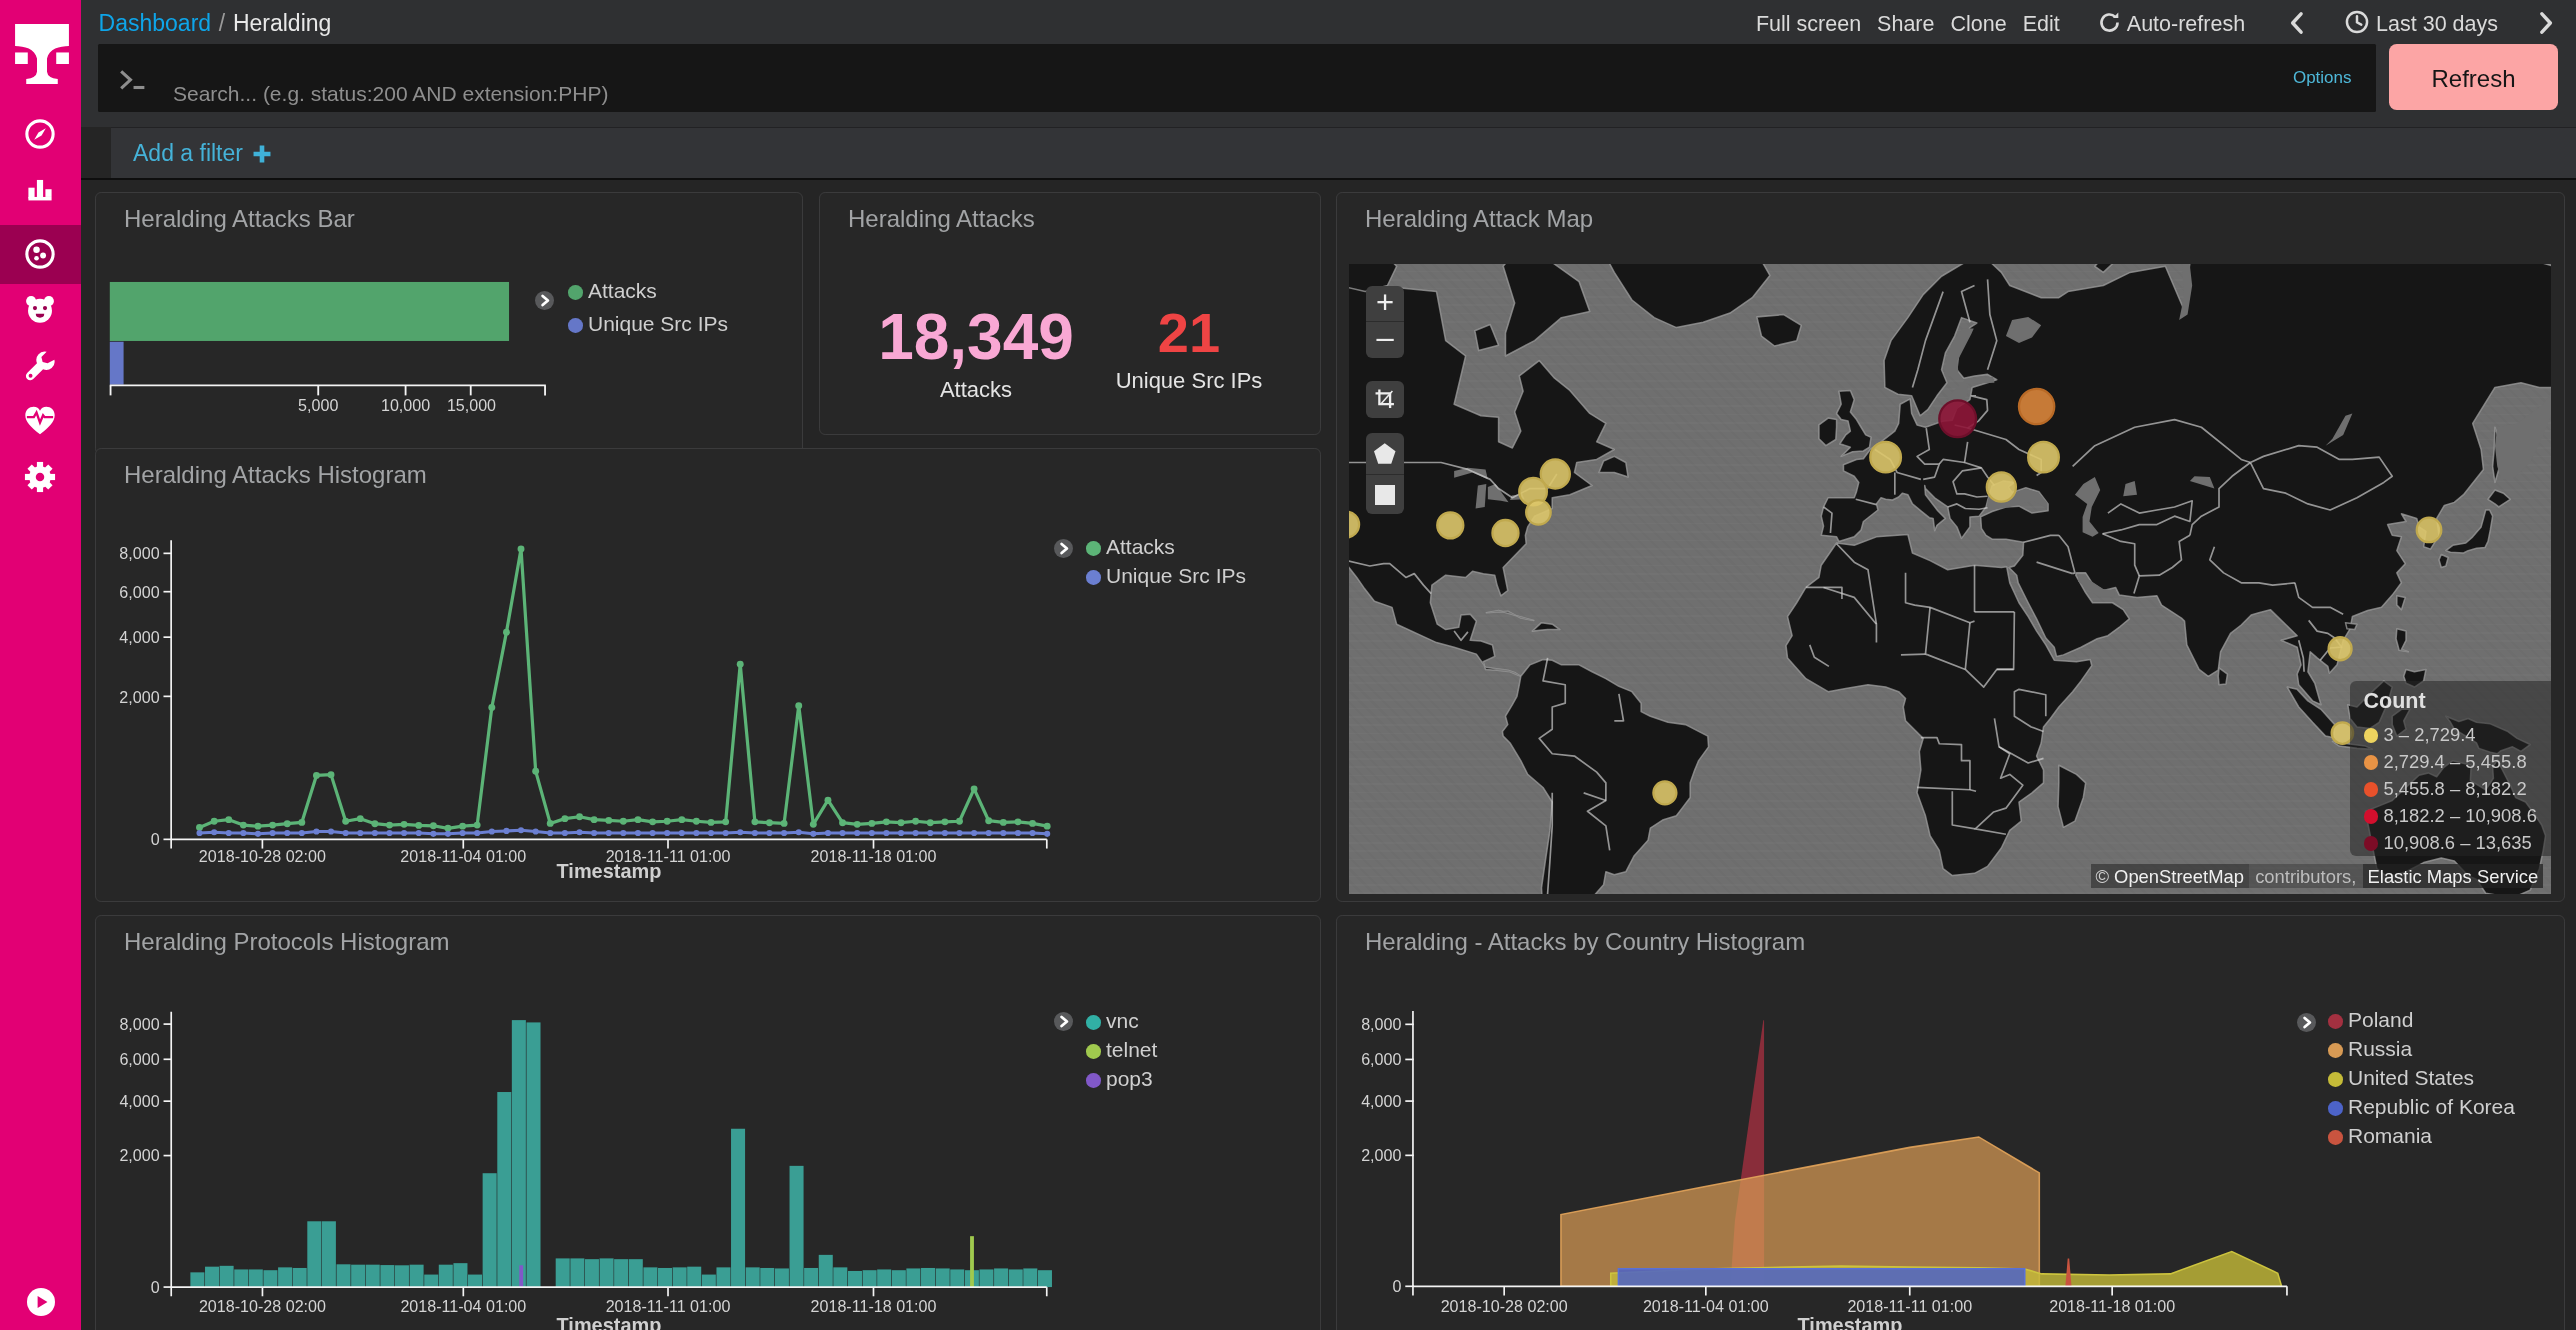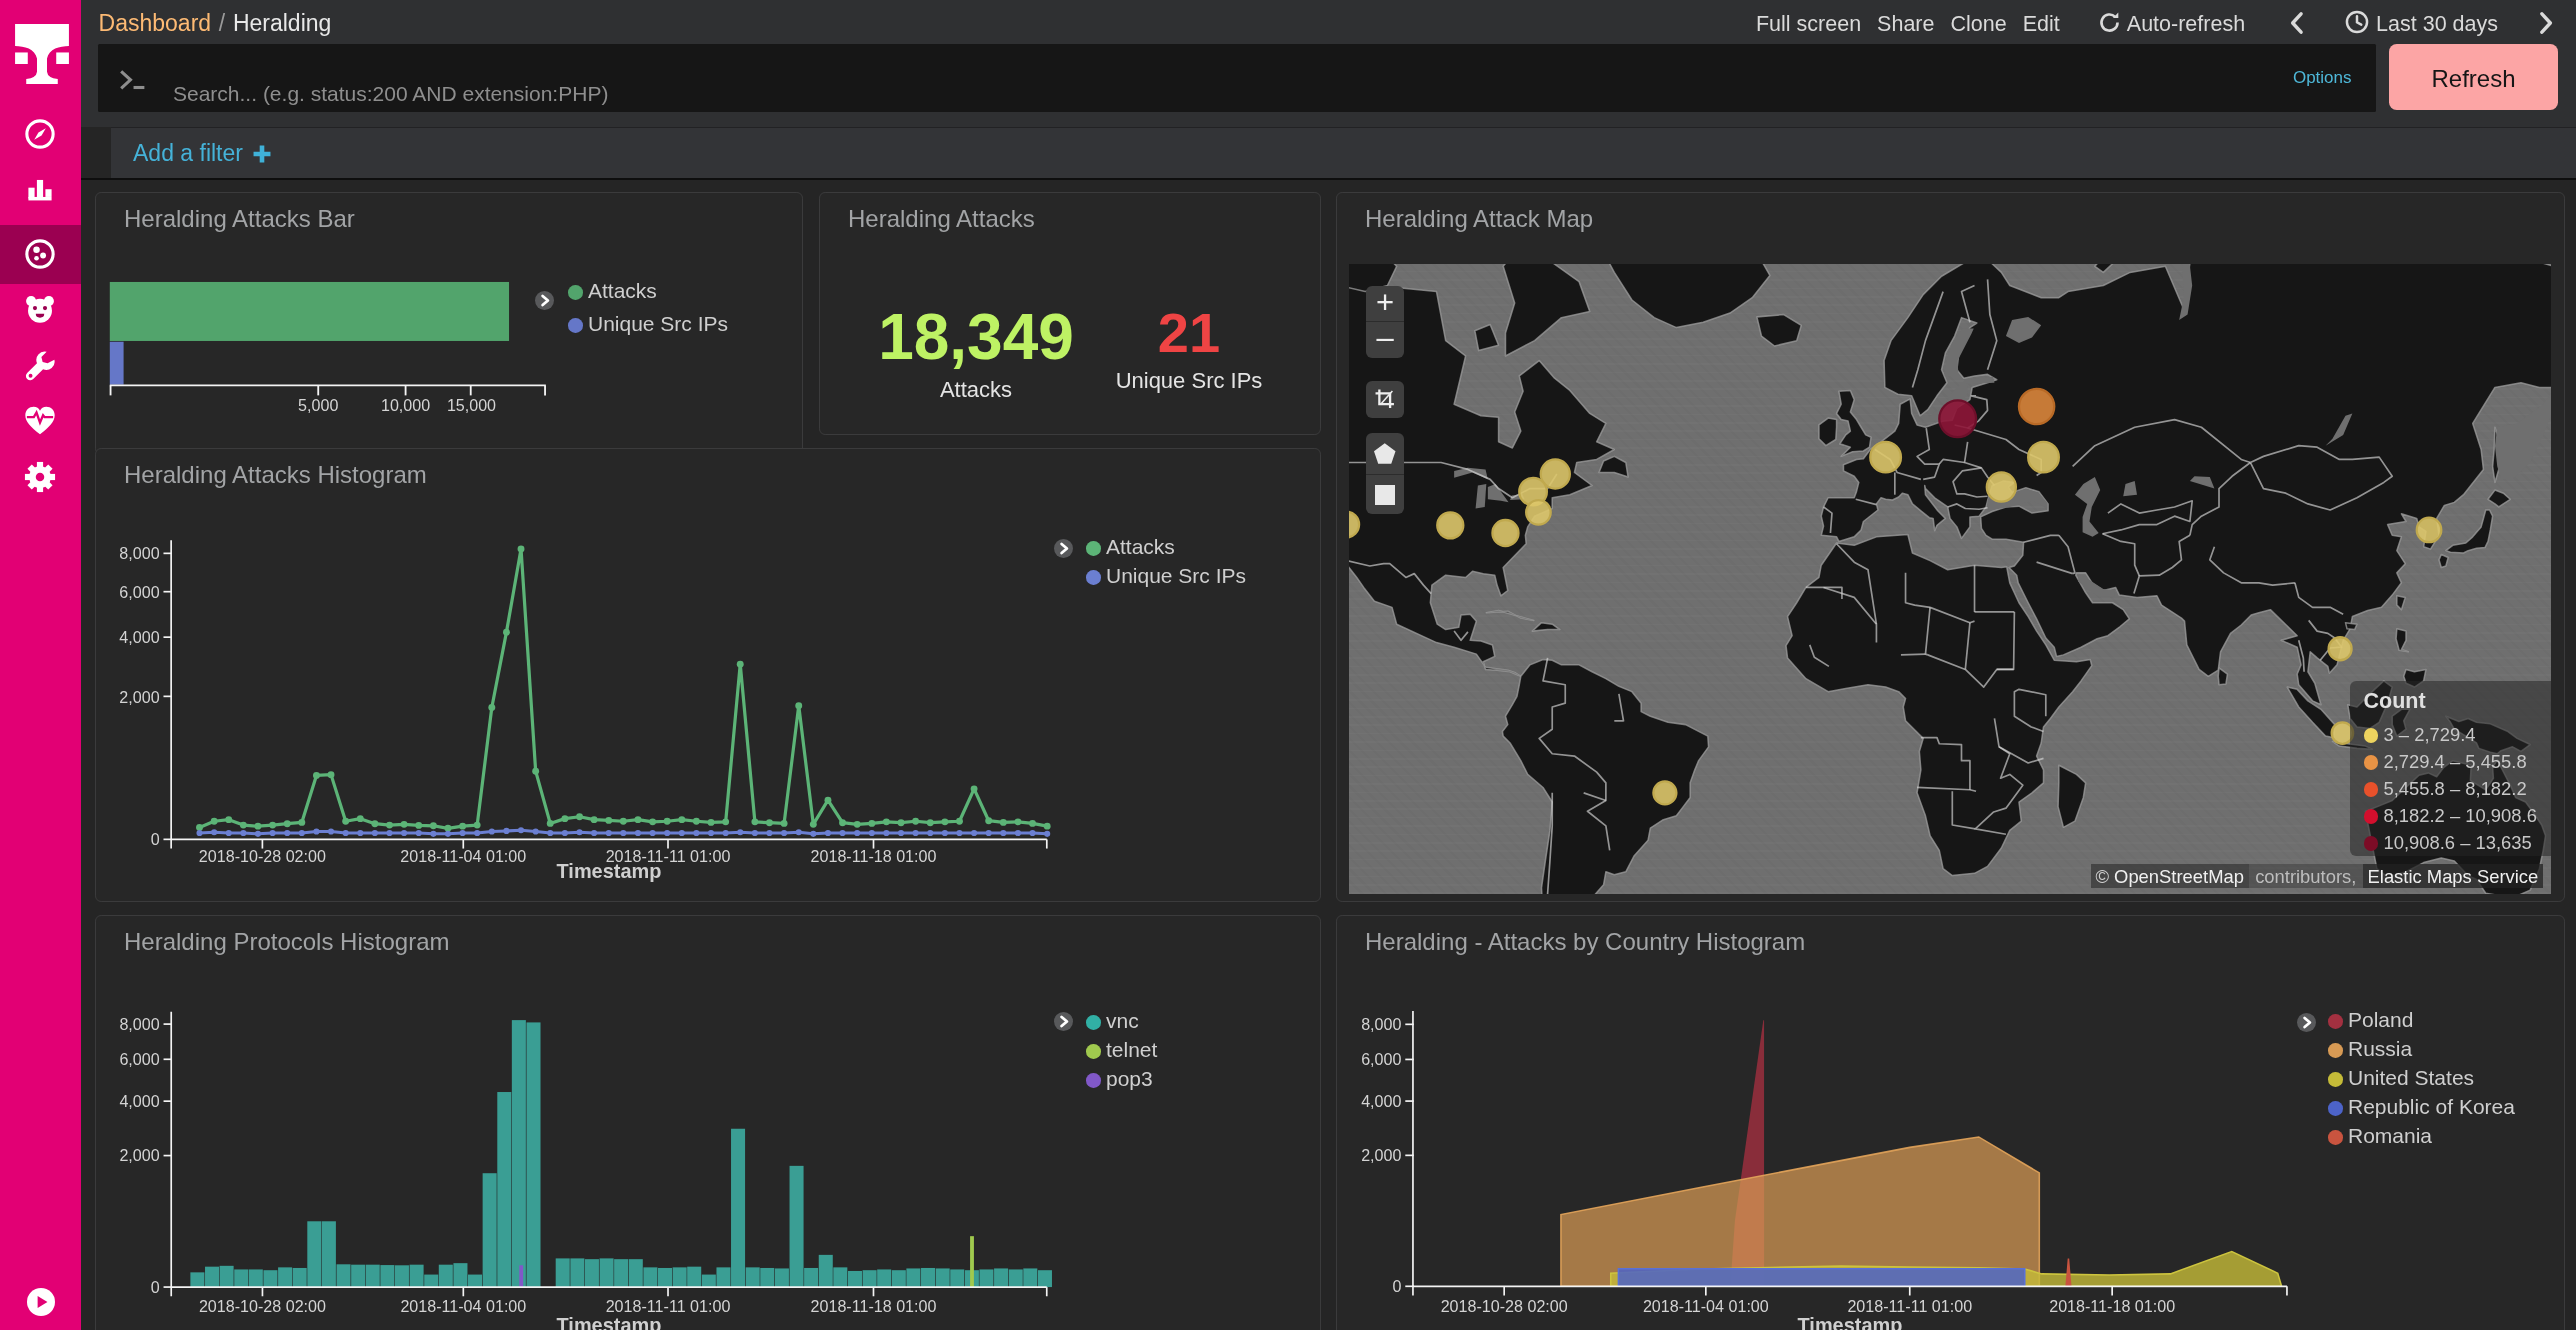--- a/index.html
+++ b/index.html
@@ -14,7 +14,7 @@
   
   #topbar { position:absolute; left:81px; top:0; width:2495px; height:127px; background:#2f3032; }
   #crumbs { position:absolute; left:17.6px; top:10px; font-size:23px; color:#e2e2e2; }
-  #crumbs a { color:#fdba74; text-decoration:none; }
+  #crumbs a { color:#0ea5e9; text-decoration:none; }
   #crumbs .sep { color:#9a9a9a; padding:0 7.7px; }
   #navright { position:absolute; right:21px; top:10px; font-size:21.5px; color:#dadada; white-space:nowrap; }
   #navright span.item { margin-left:16px; }

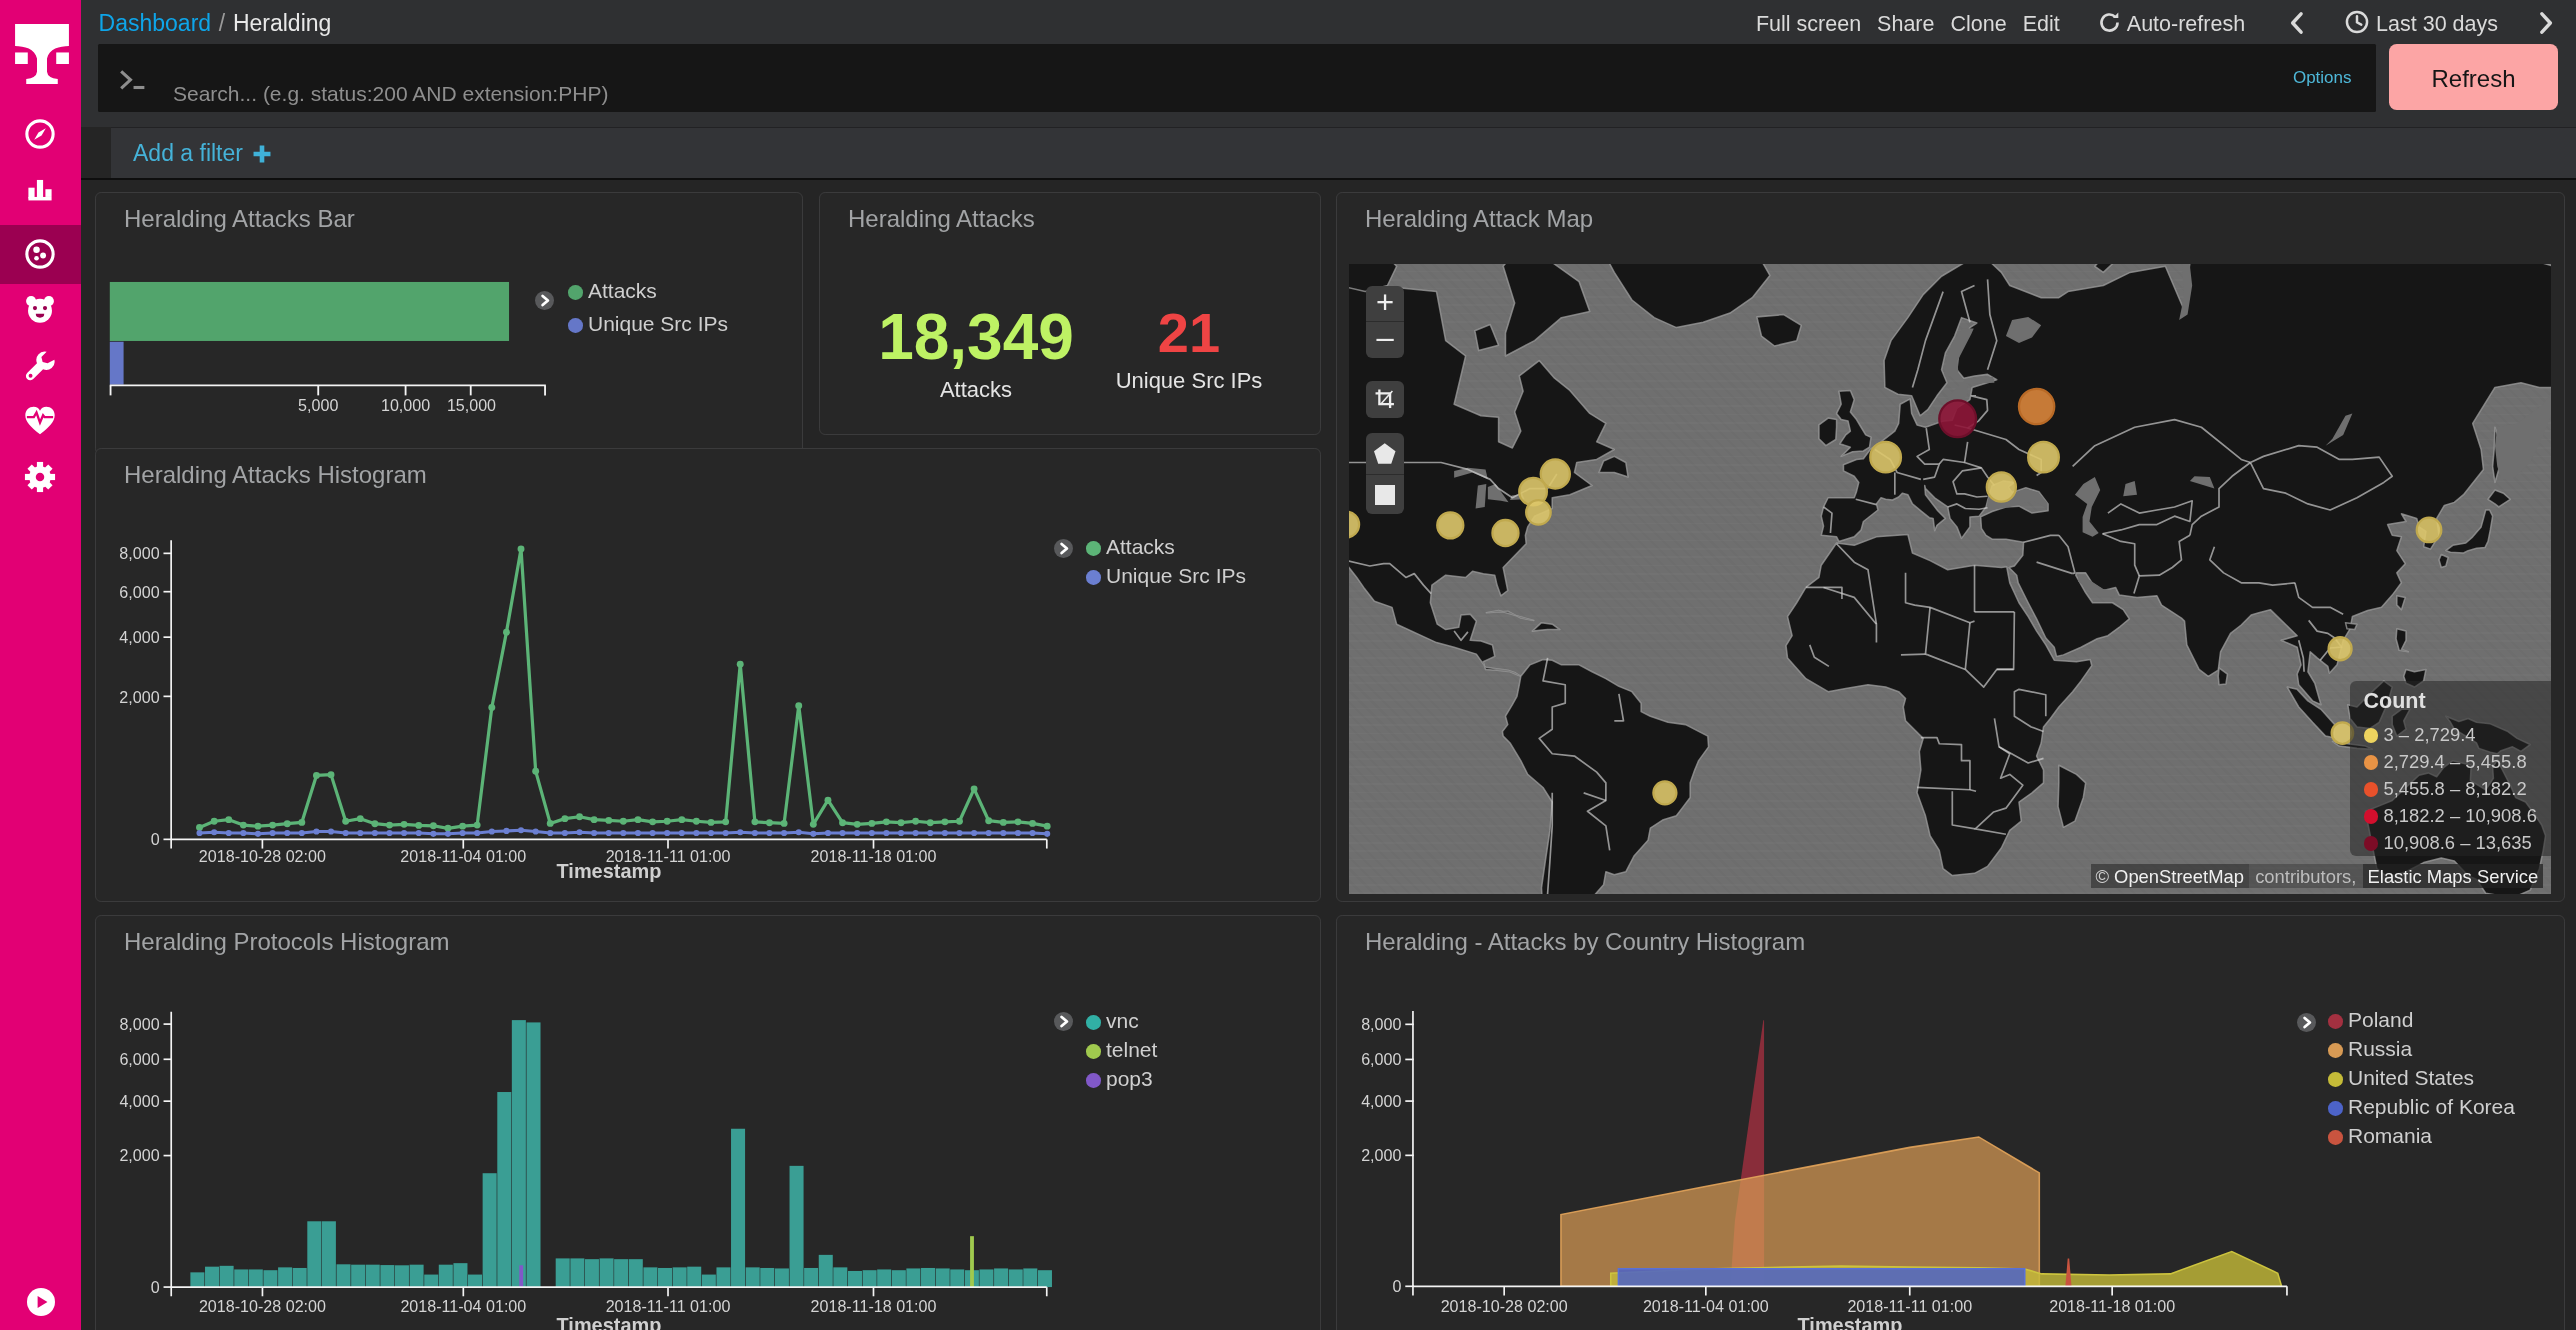--- a/index.html
+++ b/index.html
@@ -180,7 +180,7 @@
 <div class="panel" style="left:819px;top:192px;width:502px;height:243px">
   <div class="ptitle">Heralding Attacks</div>
   <div class="abs" style="left:31px;top:107px;width:250px;text-align:center">
-    <div style="font-size:64px;font-weight:bold;color:#bef264">18,349</div>
+    <div style="font-size:64px;font-weight:bold;color:#f9a8d4">18,349</div>
     <div style="font-size:22px;color:#e4e4e4;margin-top:3.1px">Attacks</div>
   </div>
   <div class="abs" style="left:244px;top:107px;width:250px;text-align:center">

